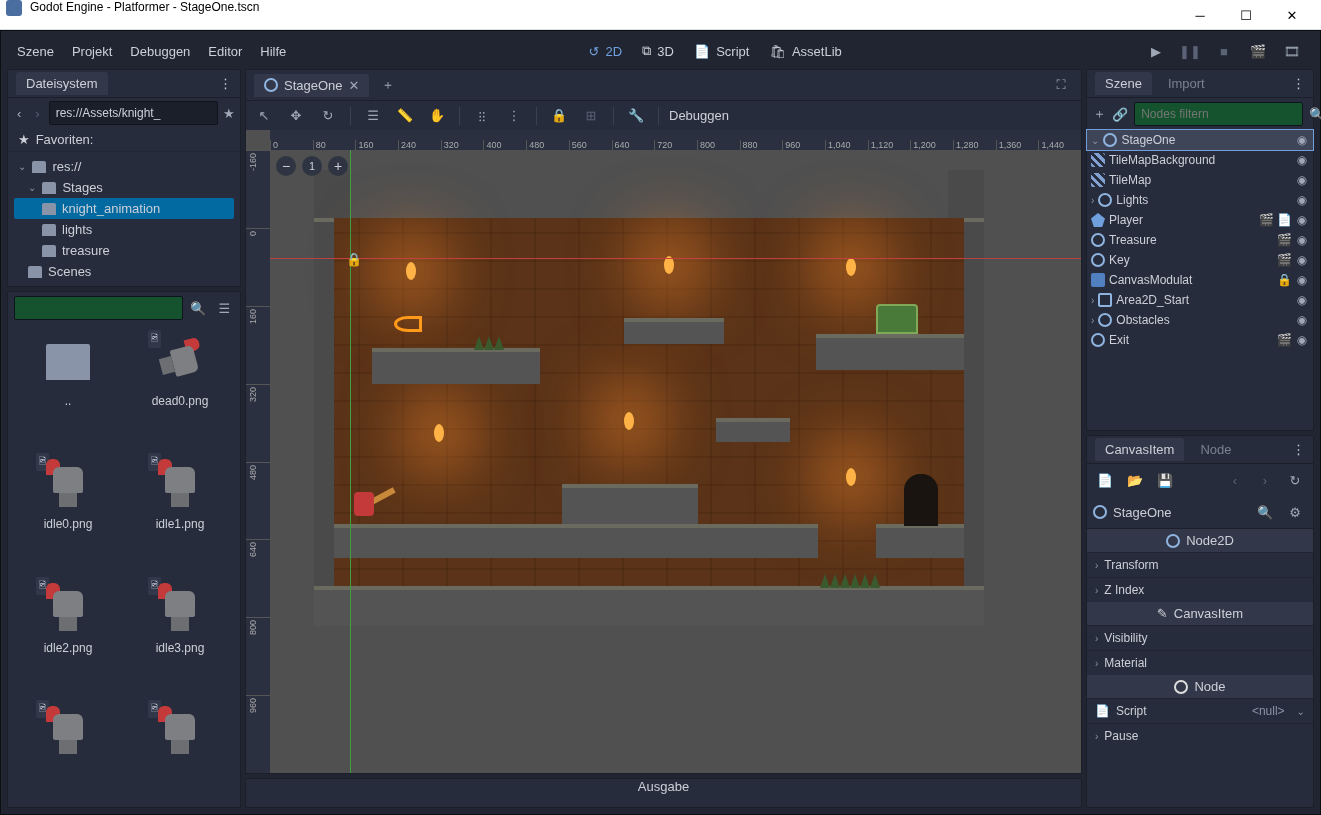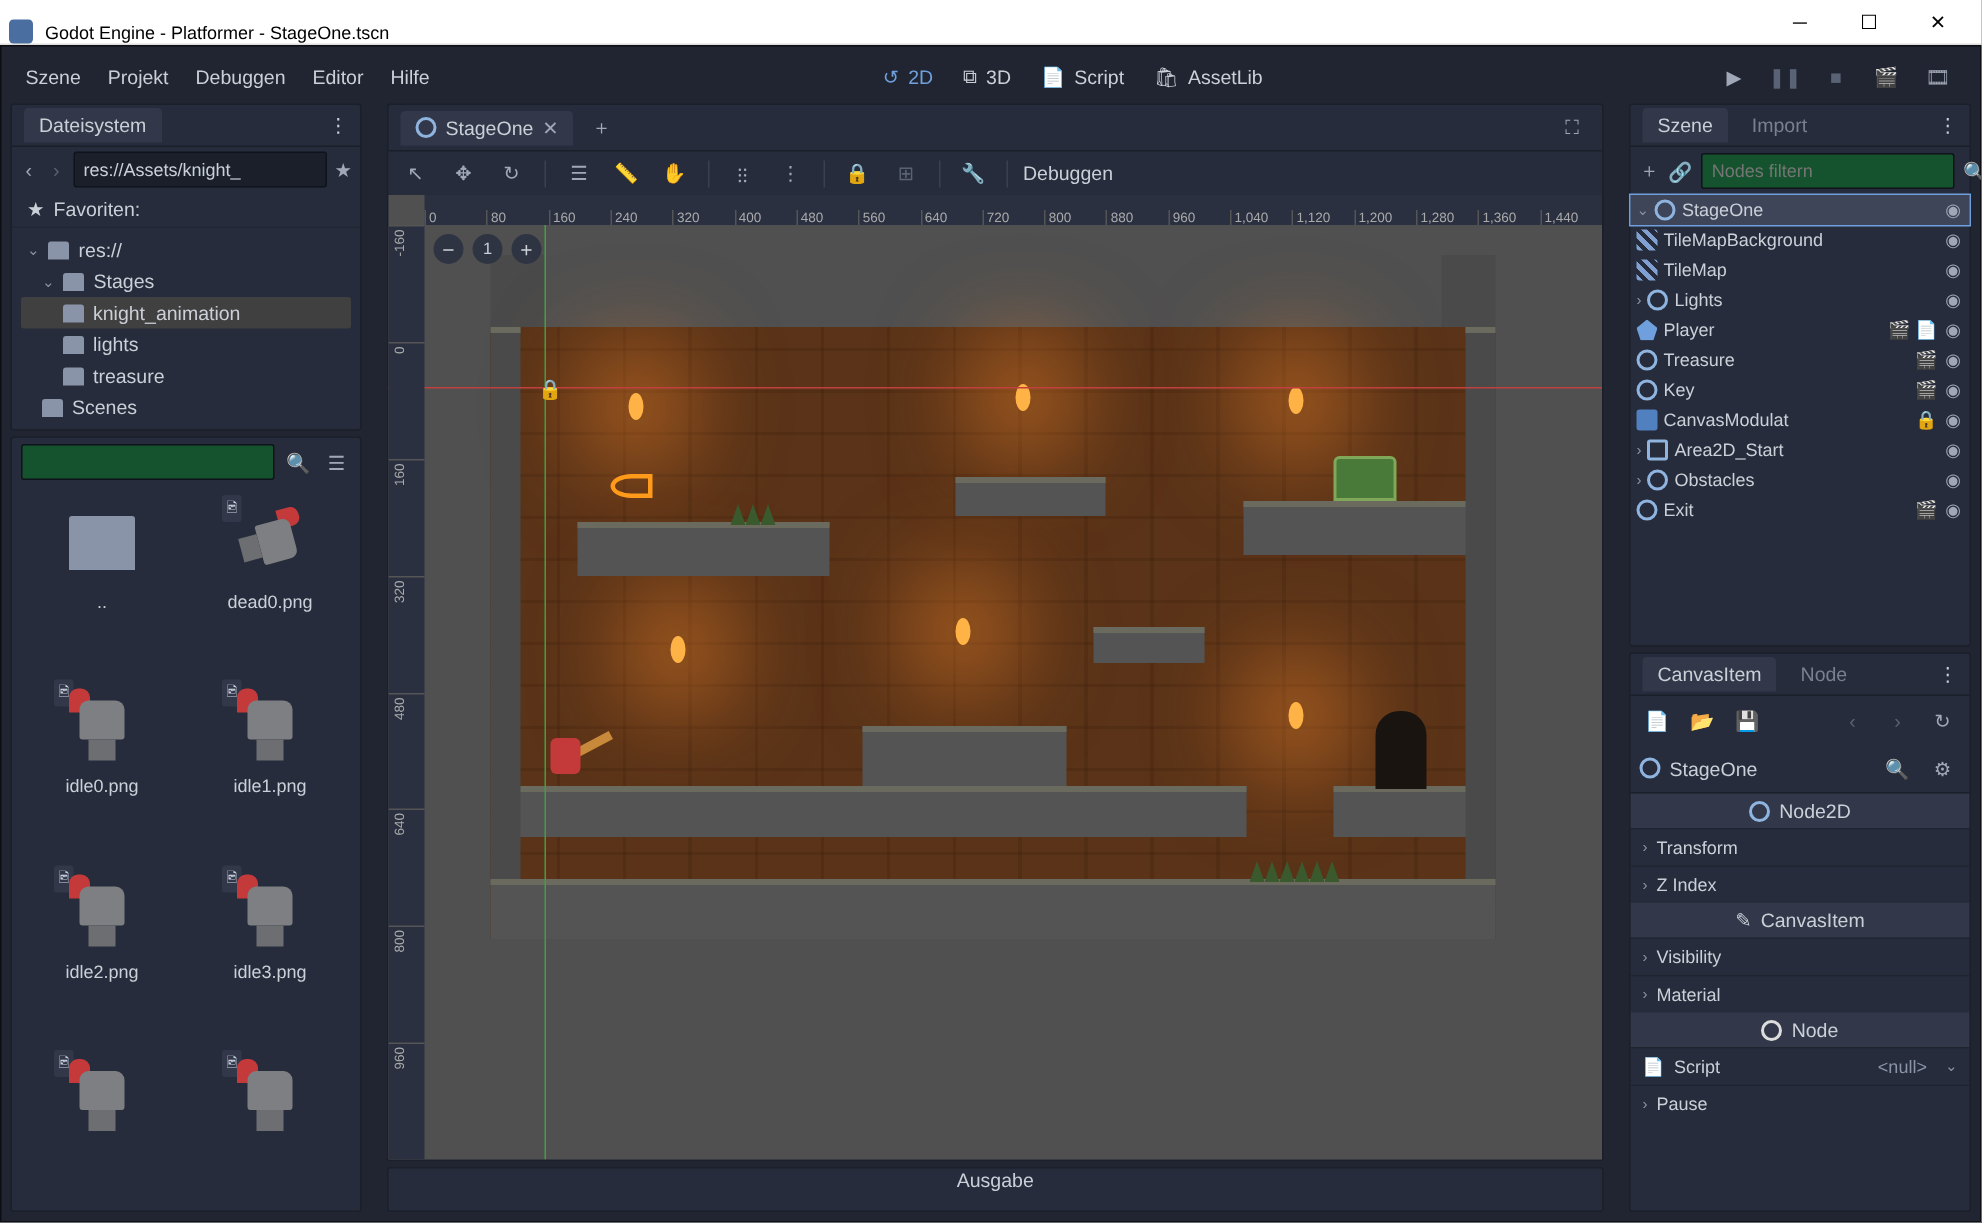--- a/index.html
+++ b/index.html
@@ -5,7 +5,7 @@
 * { box-sizing: border-box; margin:0; padding:0; }
 body { font-family: Arial, sans-serif; font-size:13px; color:#cbd0d8; background:#fff; overflow:hidden; }
 .app { width:1321px; height:815px; display:flex; flex-direction:column; background:#fff; }
-.titlebar { height:30px; background:#fff; color:#000; display:flex; align-items:flex-end; padding:0 6px; border-bottom:1px solid #ddd;}
+.titlebar { height:30px; background:#fff; color:#000; display:flex; align-items:flex-start; padding:0 6px; border-bottom:1px solid #ddd;}
 .titlebar .logo { width:16px; height:16px; background:#4a6ea0; border-radius:3px; margin-right:8px;}
 .titlebar .title { flex:1; font-size:12px;}
 .win-btns { display:flex; gap:0; }

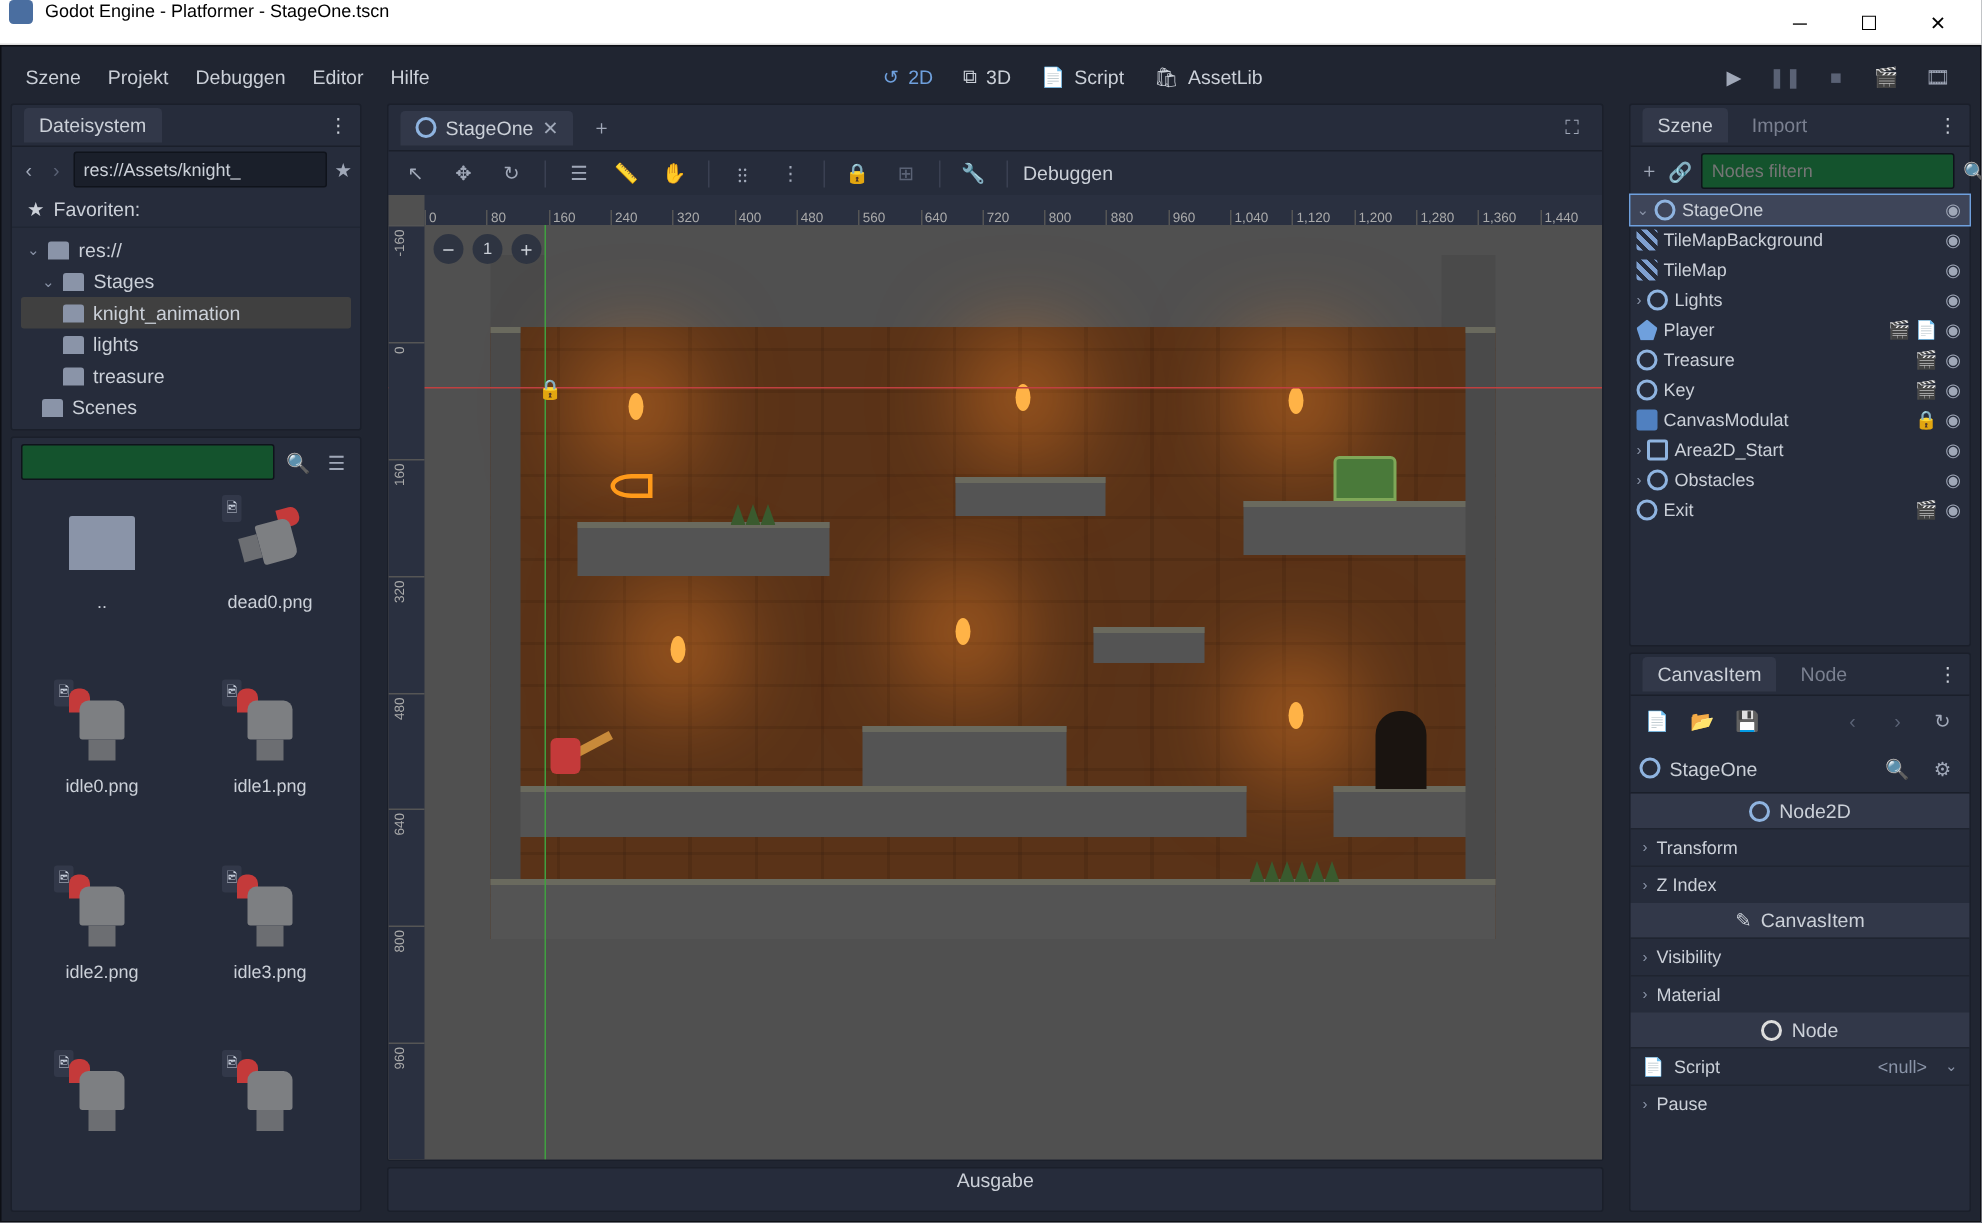--- a/index.html
+++ b/index.html
@@ -17,7 +17,7 @@
 .menubar .right { display:flex; gap:10px; align-items:center;}
 .m-item { cursor:pointer; display:flex; align-items:center; gap:6px; }
 .accent { color:#6fa0dd; }
-.body { flex:1; display:flex; gap:17px; min-height:0;}
+.body { flex:1; display:flex; gap:4px; min-height:0;}
 .left-col { width:234px; display:flex; flex-direction:column; gap:4px;}
 .center-col { flex:1; display:flex; flex-direction:column; gap:4px; min-width:0;}
 .right-col { width:228px; display:flex; flex-direction:column; gap:4px;}

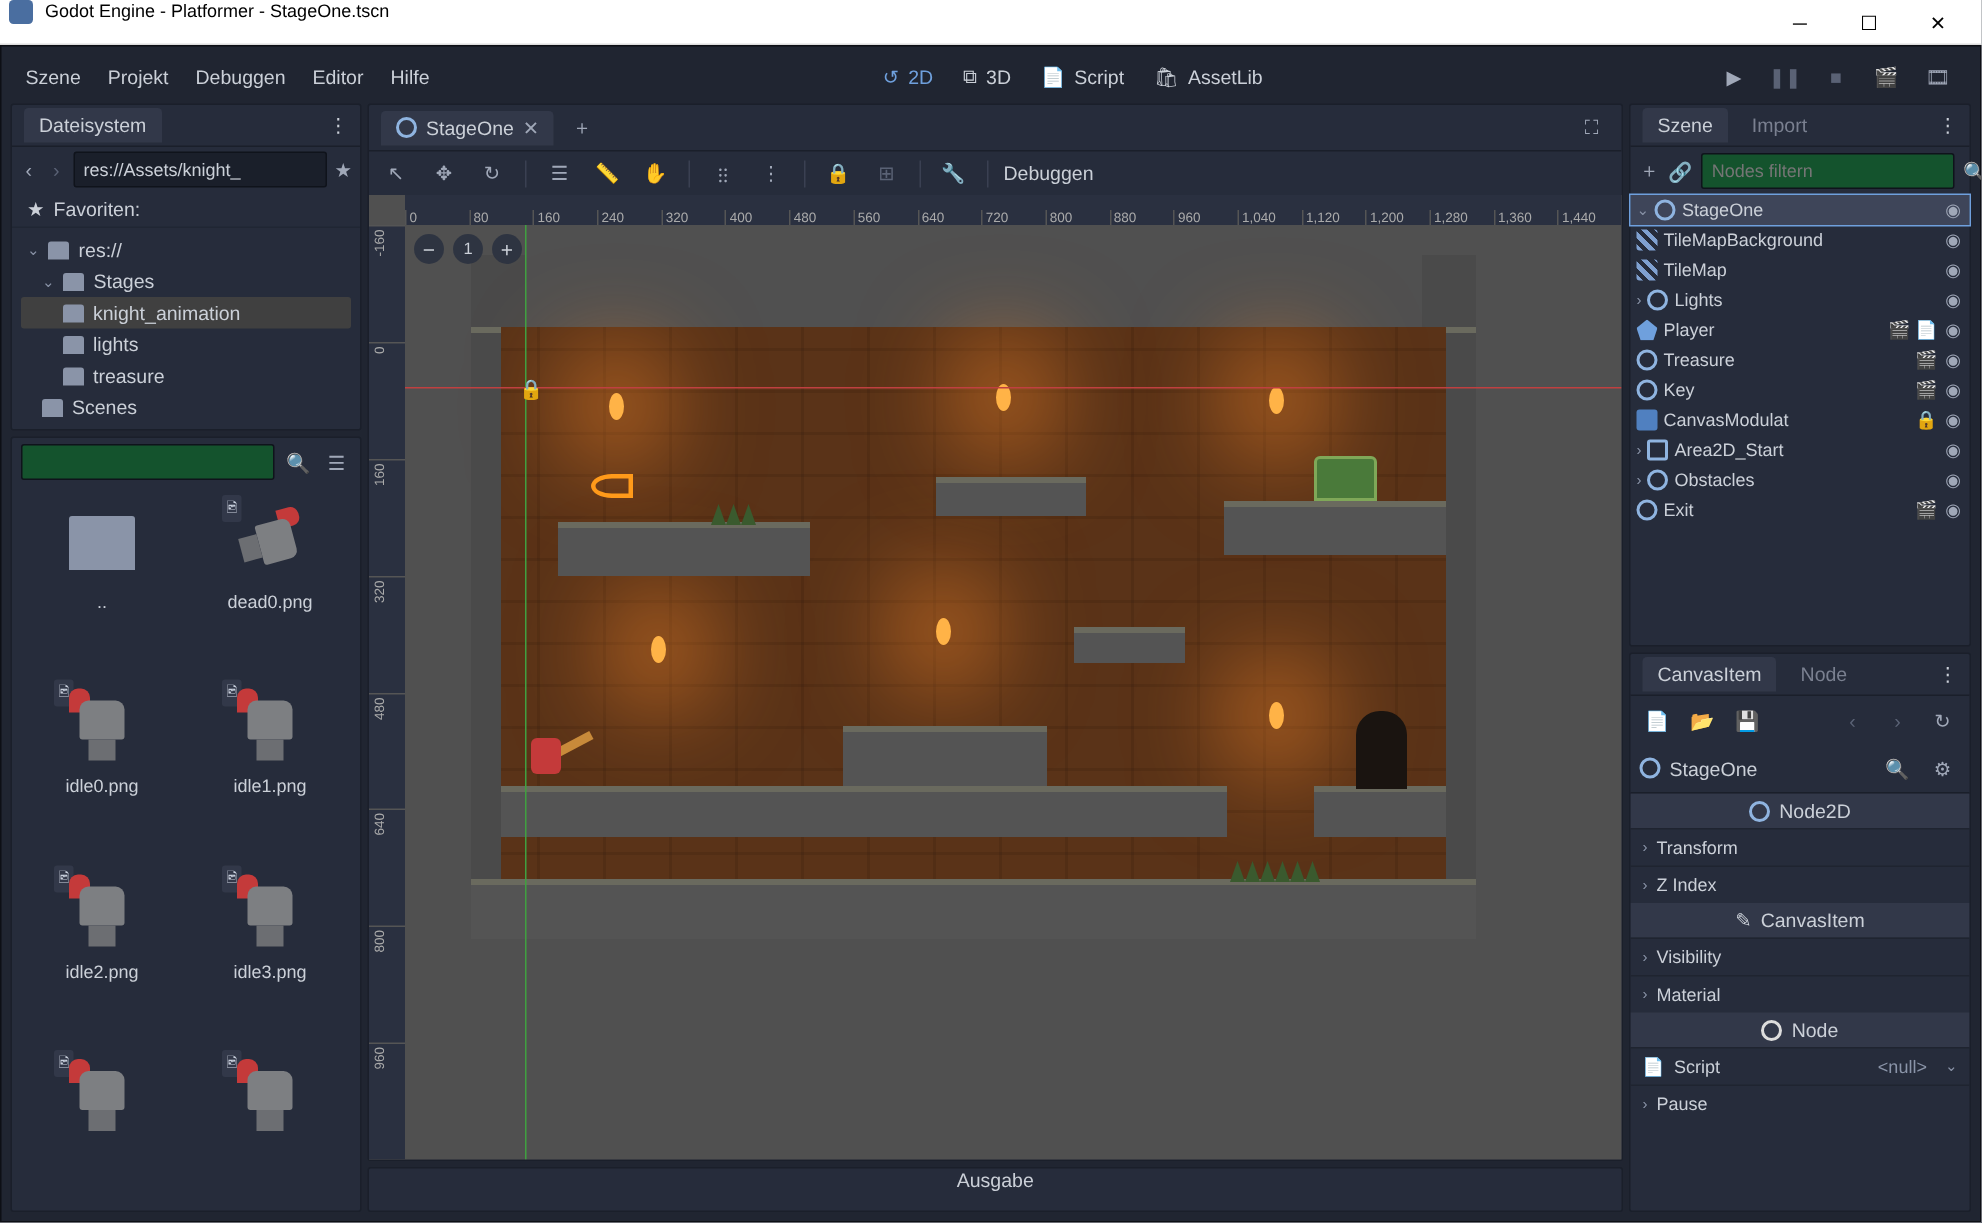--- a/index.html
+++ b/index.html
@@ -31,7 +31,7 @@
 .ico-btn { width:24px; height:24px; display:flex; align-items:center; justify-content:center; cursor:pointer; color:#a0a8b8; border-radius:2px;}
 .tree { padding:4px 6px; }
 .tree .row { display:flex; align-items:center; gap:6px; padding:3px 4px; cursor:pointer; border-radius:2px;}
-.tree .row.sel { background:#404040;}
+.tree .row.sel { background:#0369a1;}
 .tree .indent1 { padding-left:14px;}
 .tree .indent2 { padding-left:28px;}
 .folder-ico { width:14px; height:12px; background:#8a94a8; border-radius:2px 2px 0 0; display:inline-block;}

